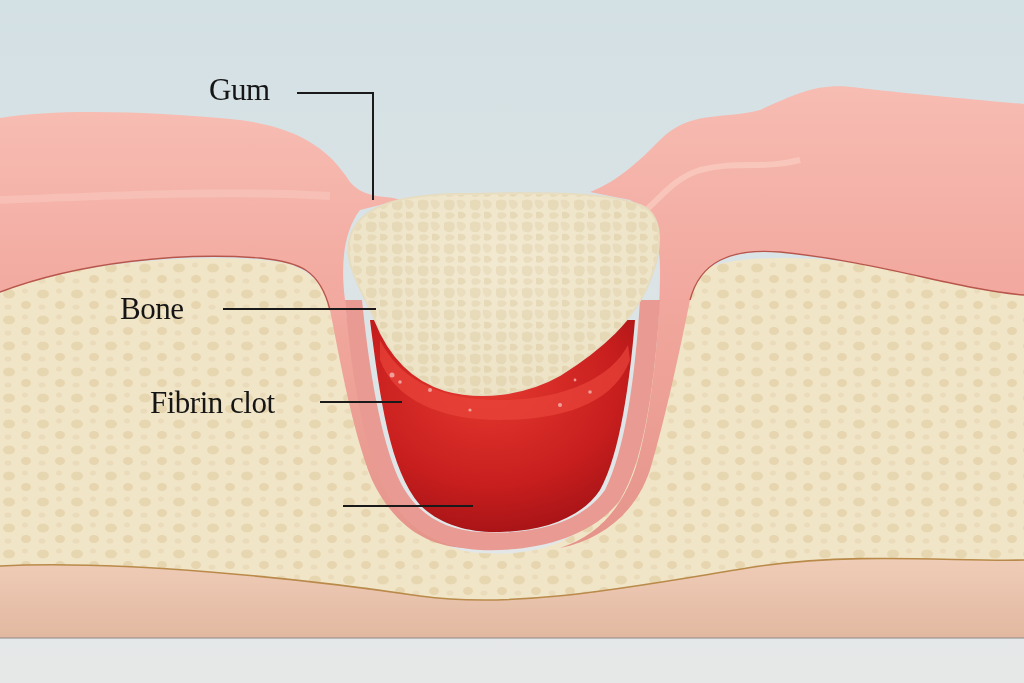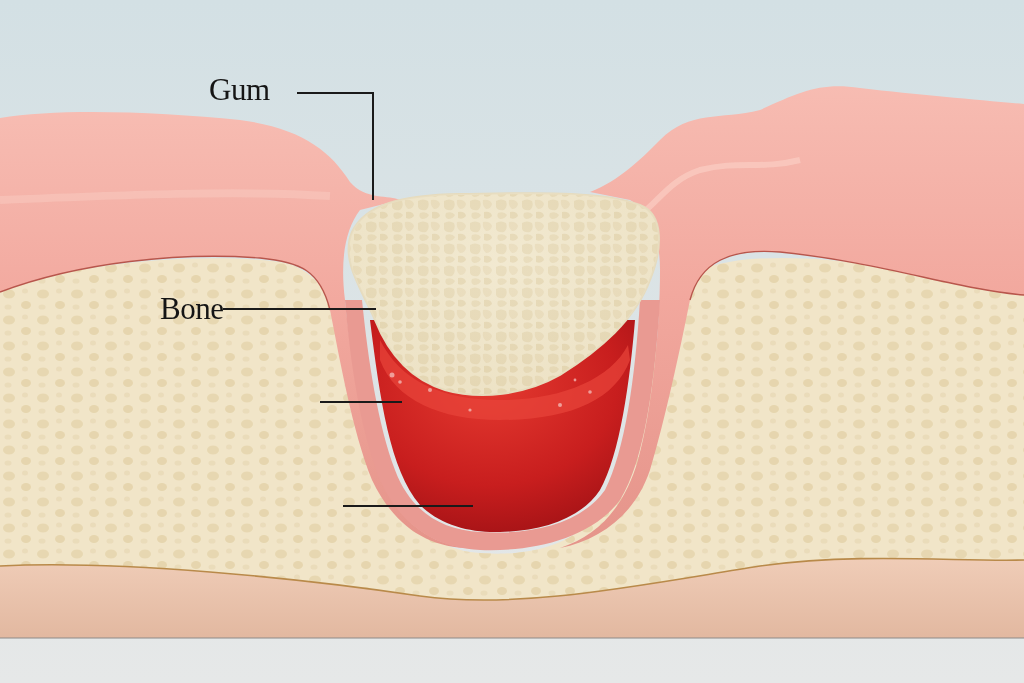--- a/index.html
+++ b/index.html
@@ -104,7 +104,7 @@
   <div class="leader" style="left:297px; top:92px; width:77px; height:2px;"></div>
   <div class="leader" style="left:372px; top:92px; width:2px; height:108px;"></div>
 
-  <div class="label" style="left:120px; top:293px;margin-left:40px;">Bone</div>
+  <div class="label" style="left:120px; top:293px;">Bone</div>
   <div class="leader" style="left:223px; top:308px; width:153px; height:2px;"></div>
 
   <div class="leader" style="left:320px; top:401px; width:82px; height:2px;"></div>

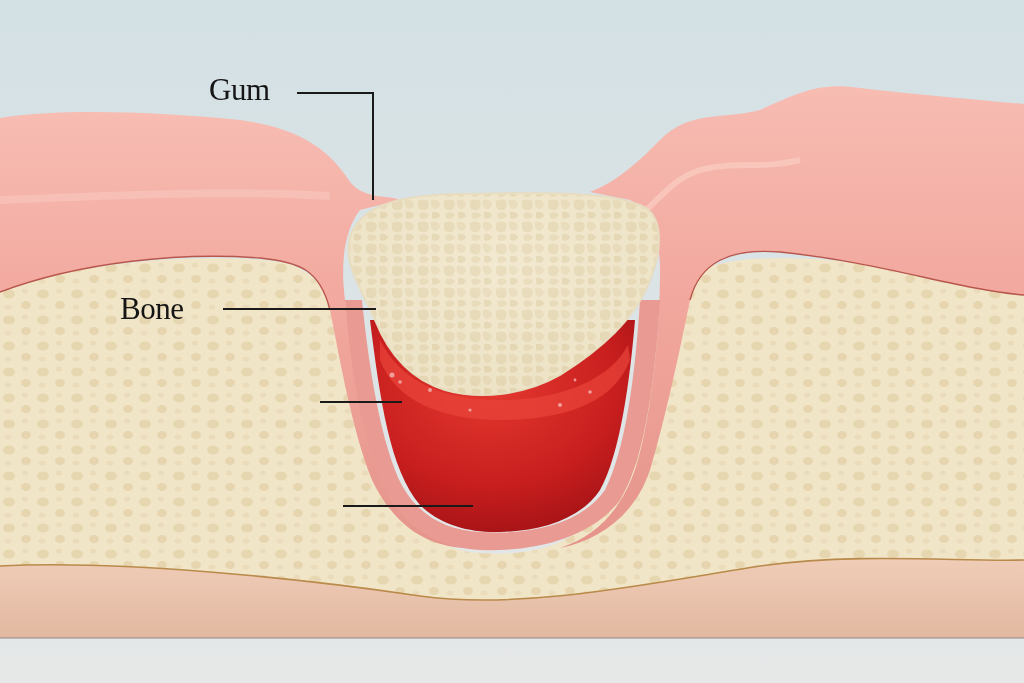--- a/index.html
+++ b/index.html
@@ -107,6 +107,7 @@
   <div class="label" style="left:120px; top:293px;">Bone</div>
   <div class="leader" style="left:223px; top:308px; width:153px; height:2px;"></div>
 
+  <div class="label" style="left:150px; top:387px;">Fibrin clot</div>
   <div class="leader" style="left:320px; top:401px; width:82px; height:2px;"></div>
 
   <div class="leader" style="left:343px; top:505px; width:130px; height:2px;"></div>

